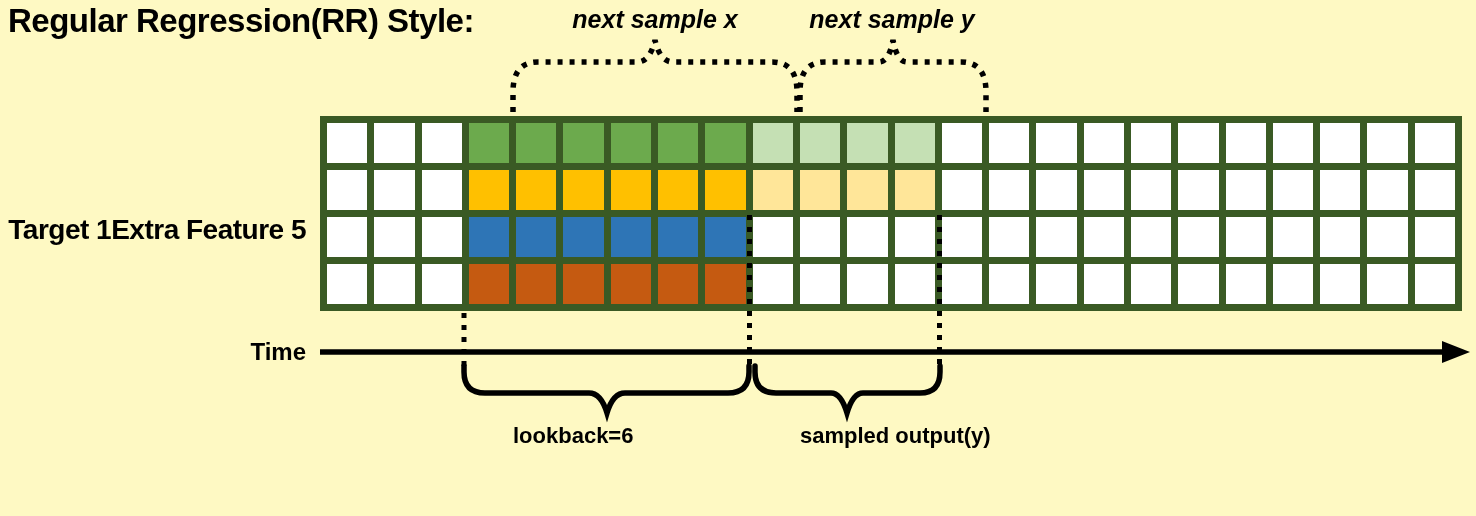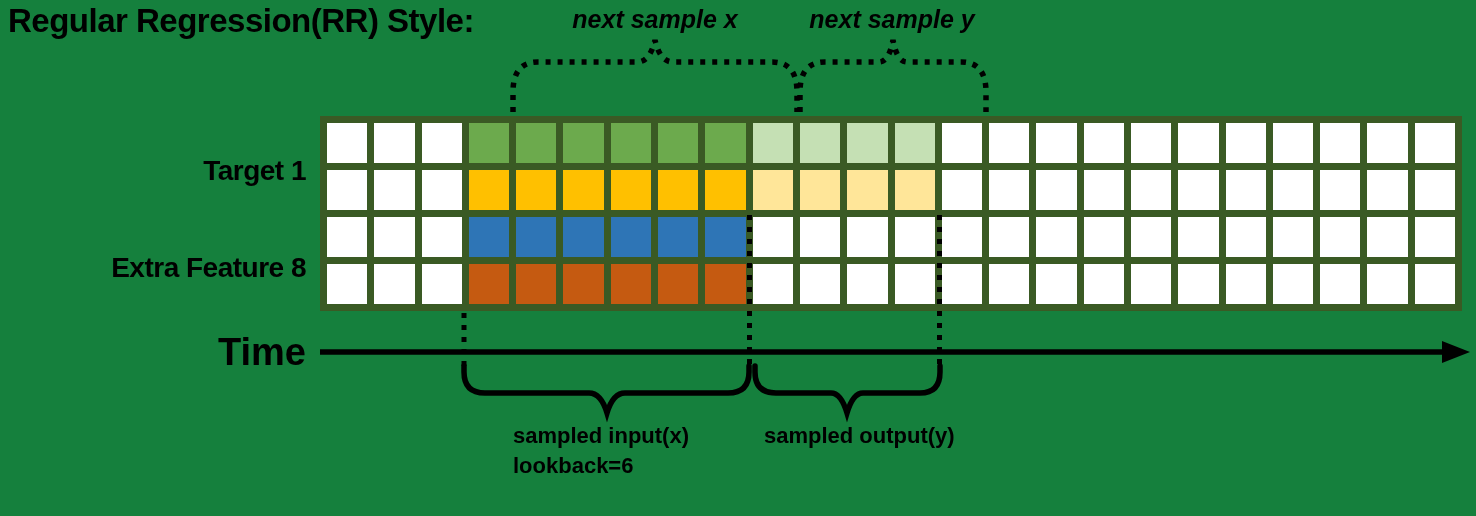--- a/index.html
+++ b/index.html
@@ -3,7 +3,7 @@
 <meta charset="utf-8">
 <style>
   html,body{margin:0;padding:0;background:#fff;}
-  .canvas{position:relative;width:1476px;height:516px;background:#15803d;overflow:hidden;
+  .canvas{position:relative;width:1476px;height:516px;background:#fef9c3;overflow:hidden;
           font-family:"Liberation Sans",sans-serif;color:#000;}
   .title{position:absolute;left:8px;top:2px;font-size:33px;font-weight:bold;letter-spacing:-0.5px;white-space:nowrap;}
   .next-label{position:absolute;top:5px;font-size:25px;font-weight:bold;font-style:italic;text-align:center;white-space:nowrap;}

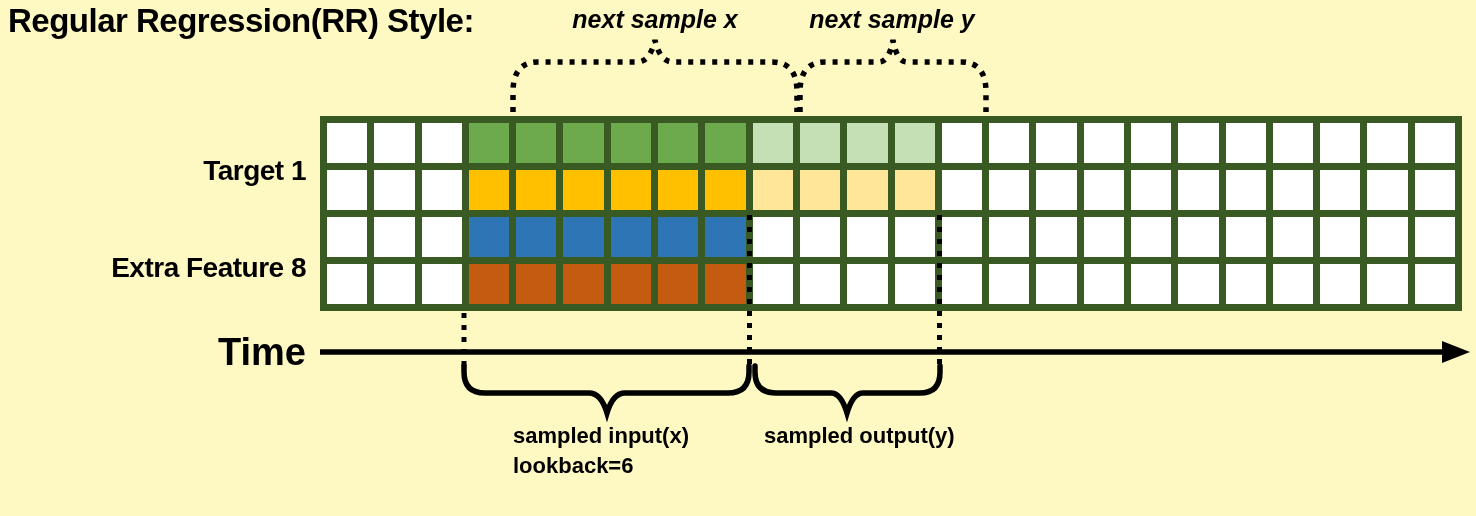--- a/index.html
+++ b/index.html
@@ -9,7 +9,7 @@
   .next-label{position:absolute;top:5px;font-size:25px;font-weight:bold;font-style:italic;text-align:center;white-space:nowrap;}
   #nsx{left:513px;width:284px;}
   #nsy{left:797px;width:190px;}
-  .row-labels{position:absolute;left:0;top:122px;width:306px;height:195px;display:flex;flex-direction:column;}
+  .row-labels{position:absolute;left:0;top:132px;width:306px;height:195px;display:flex;}
   .row-labels .rlabel{flex:1;display:flex;align-items:center;justify-content:flex-end;
           font-size:28px;font-weight:bold;letter-spacing:-0.5px;white-space:nowrap;}
   .grid{position:absolute;left:320px;top:116px;width:1142px;height:195px;

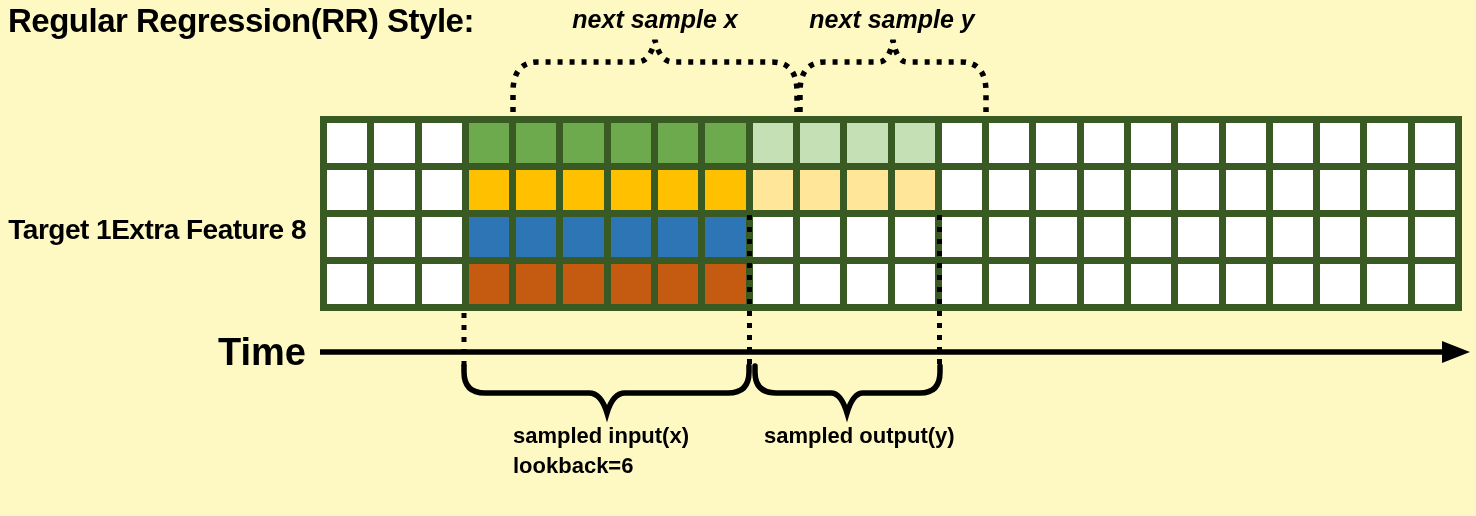--- a/index.html
+++ b/index.html
@@ -34,7 +34,7 @@
 
   <div class="row-labels">
     <div class="rlabel">Target 1</div>
-    <div class="rlabel">Extra Feature 8</div>
+    <div class="rlabel">Extra Feature 5</div>
   </div>
 
   <div class="grid" style="background: rgb(58, 90, 36); grid-template-columns: repeat(24, 1fr); grid-template-rows: repeat(4, 1fr);">

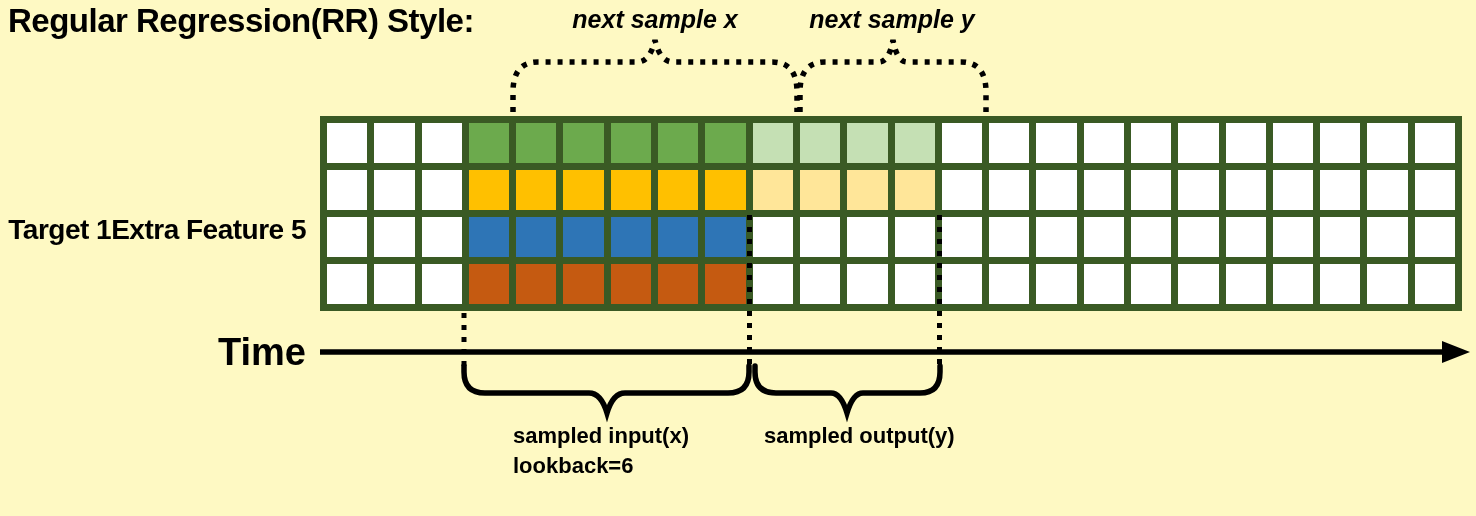--- a/index.html
+++ b/index.html
@@ -16,7 +16,7 @@
         display:grid;gap:7px;padding:7px;box-sizing:border-box;}
   .cell{background:#fff;}
   .time-label{position:absolute;left:0;top:336px;width:306px;height:32px;line-height:32px;
-        text-align:right;font-size:38px;font-weight:bold;}
+        text-align:right;font-size:24px;font-weight:bold;}
   .note{position:absolute;top:421px;font-size:22px;font-weight:bold;line-height:30px;white-space:nowrap;}
   #note-input{left:513px;}
   #note-output{left:764px;}

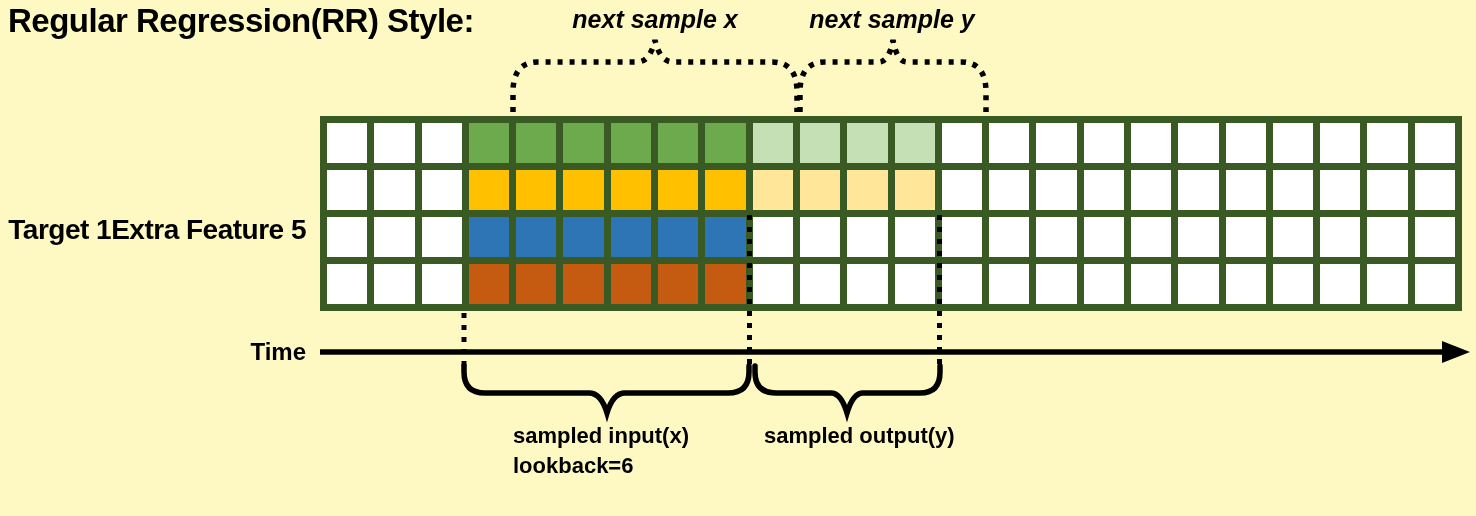--- a/index.html
+++ b/index.html
@@ -157,7 +157,6 @@
   </svg>
 
   <div class="note" id="note-input">
-    <div>sampled input(x)</div>
     <div>lookback=6</div>
   </div>
 

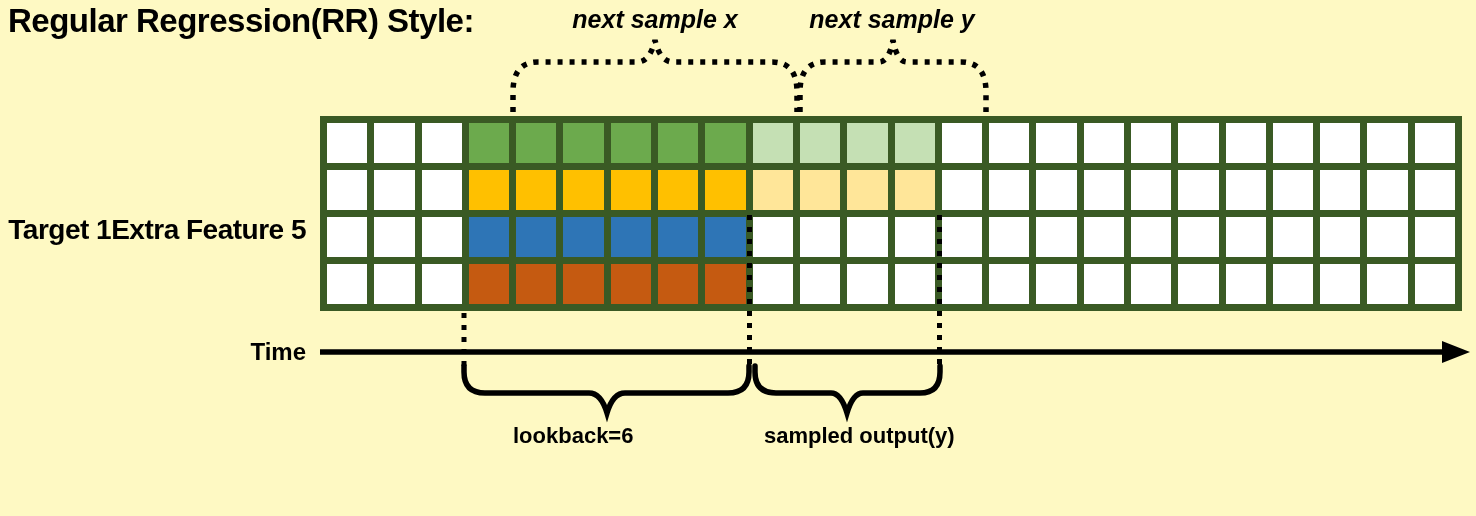--- a/index.html
+++ b/index.html
@@ -19,7 +19,7 @@
         text-align:right;font-size:24px;font-weight:bold;}
   .note{position:absolute;top:421px;font-size:22px;font-weight:bold;line-height:30px;white-space:nowrap;}
   #note-input{left:513px;}
-  #note-output{left:764px;}
+  #note-output{left:800px;}
   svg.overlay{position:absolute;left:0;top:0;pointer-events:none;}
 </style>
 </head>

